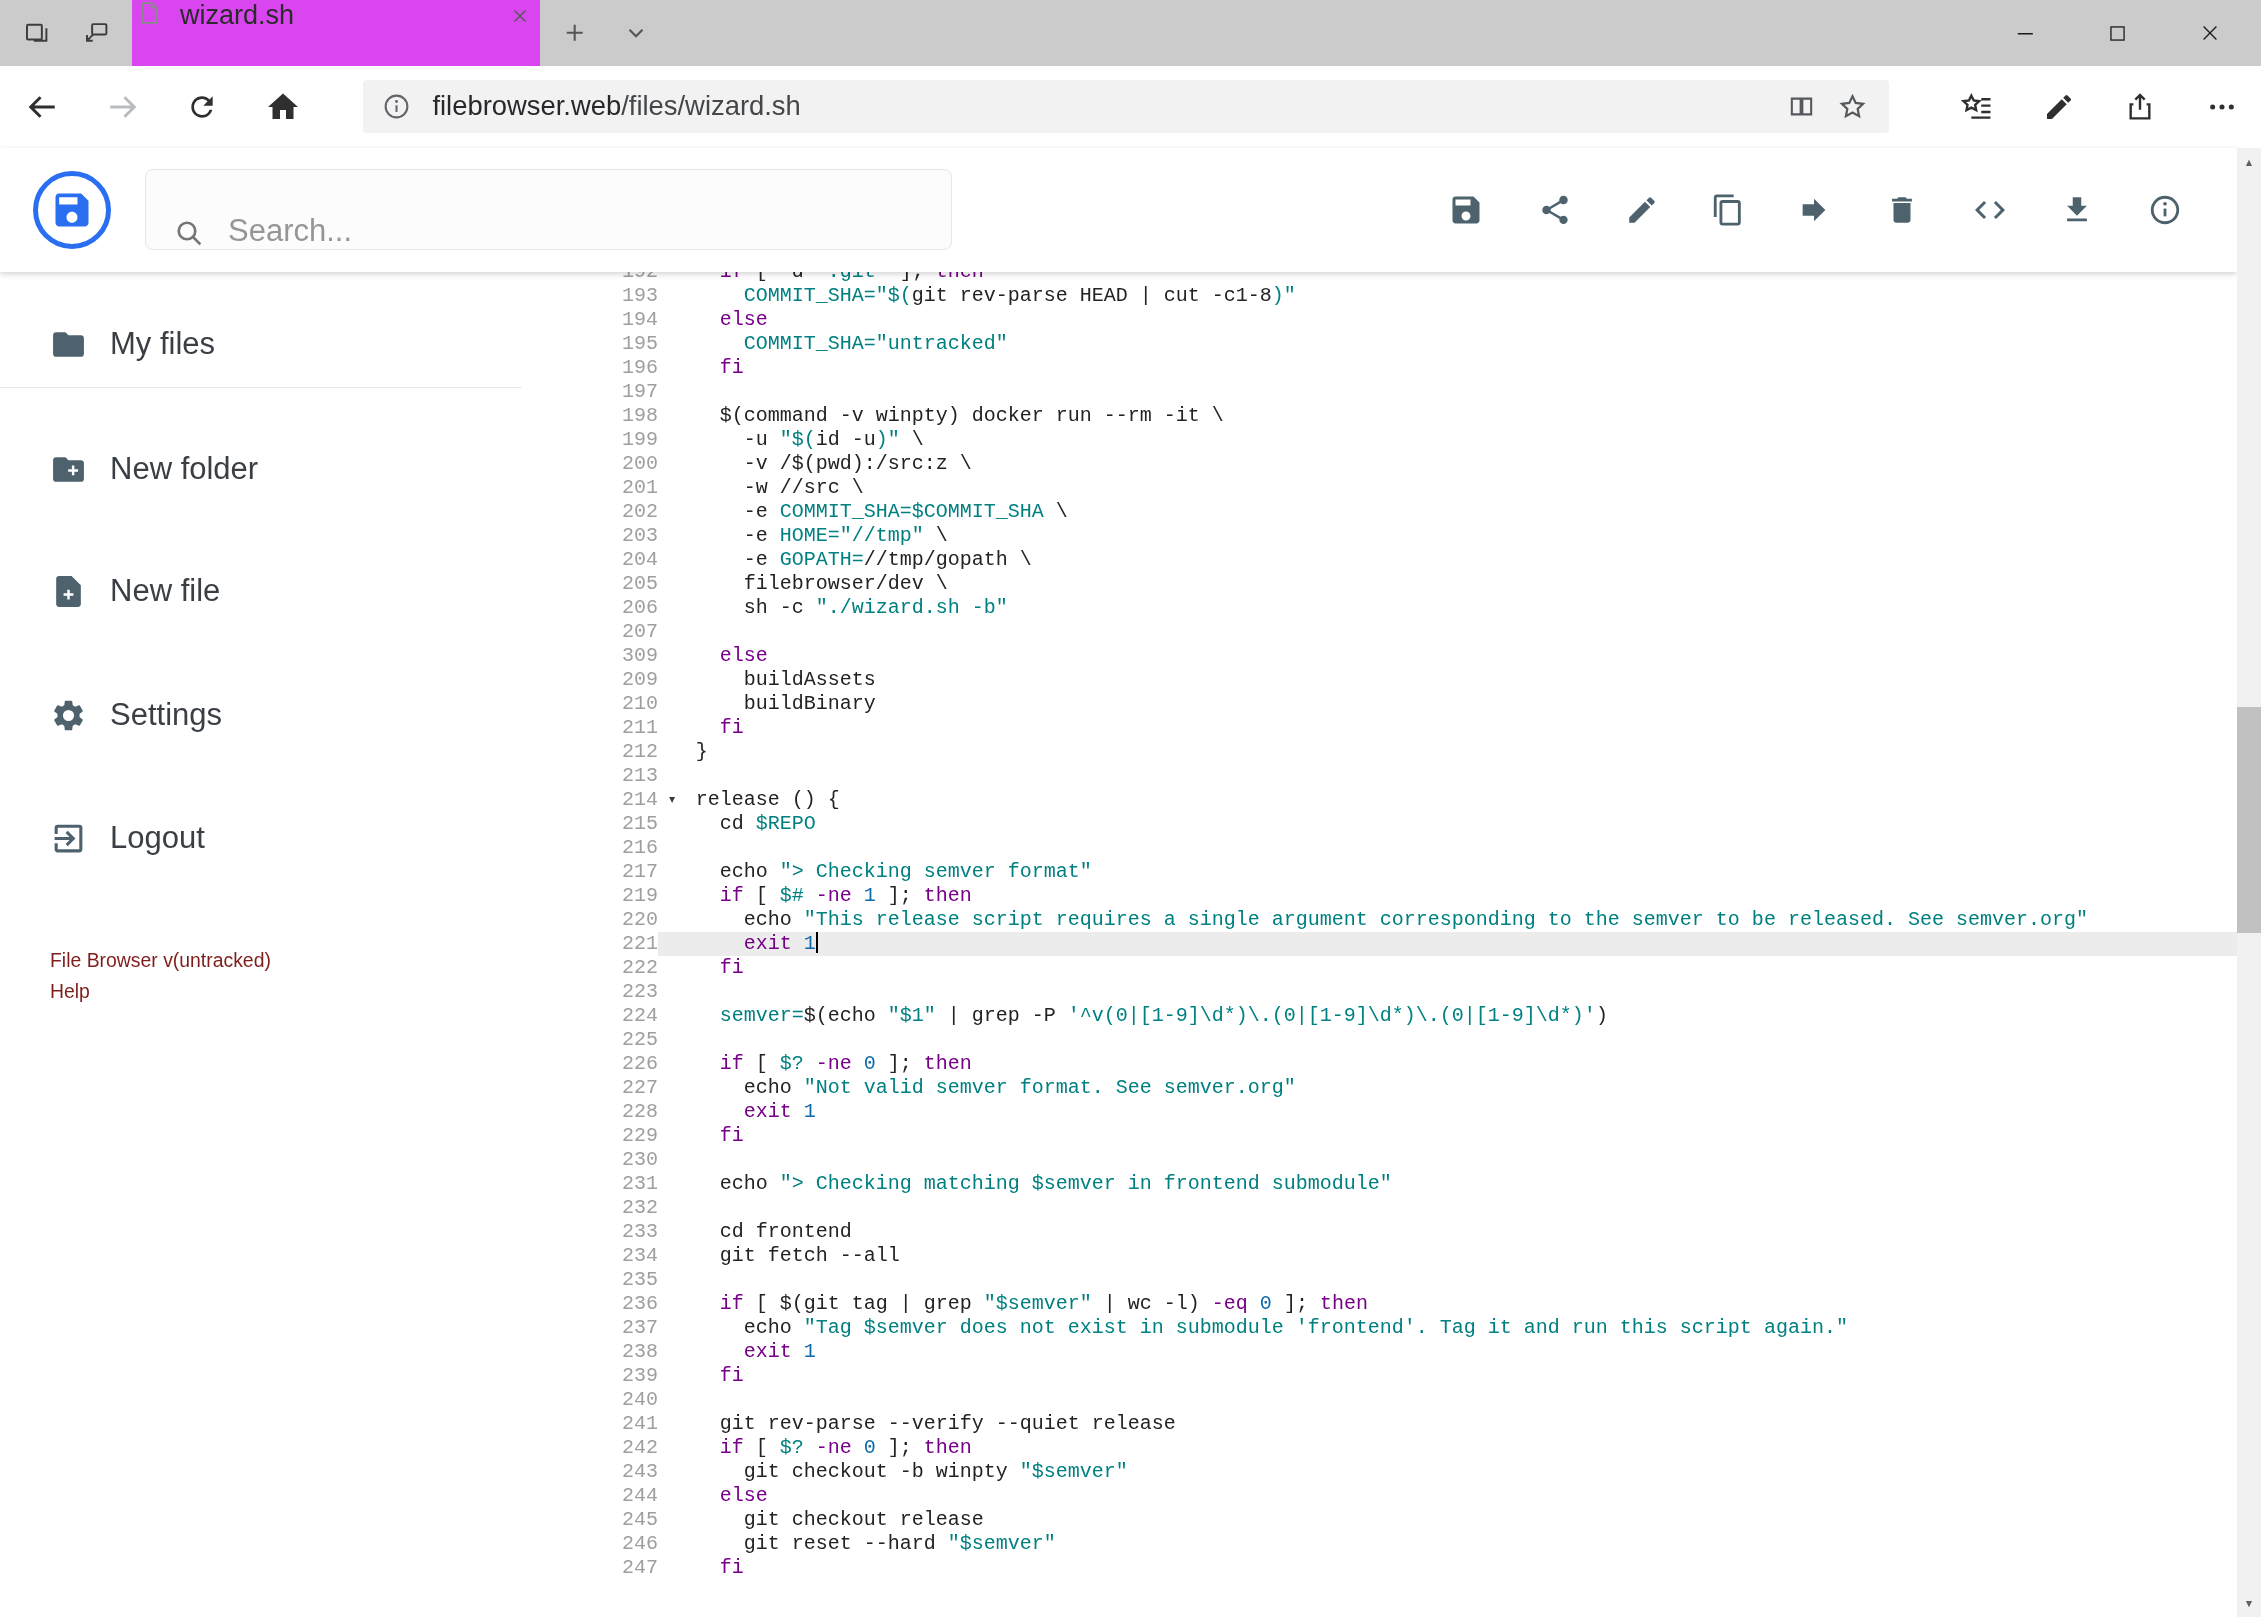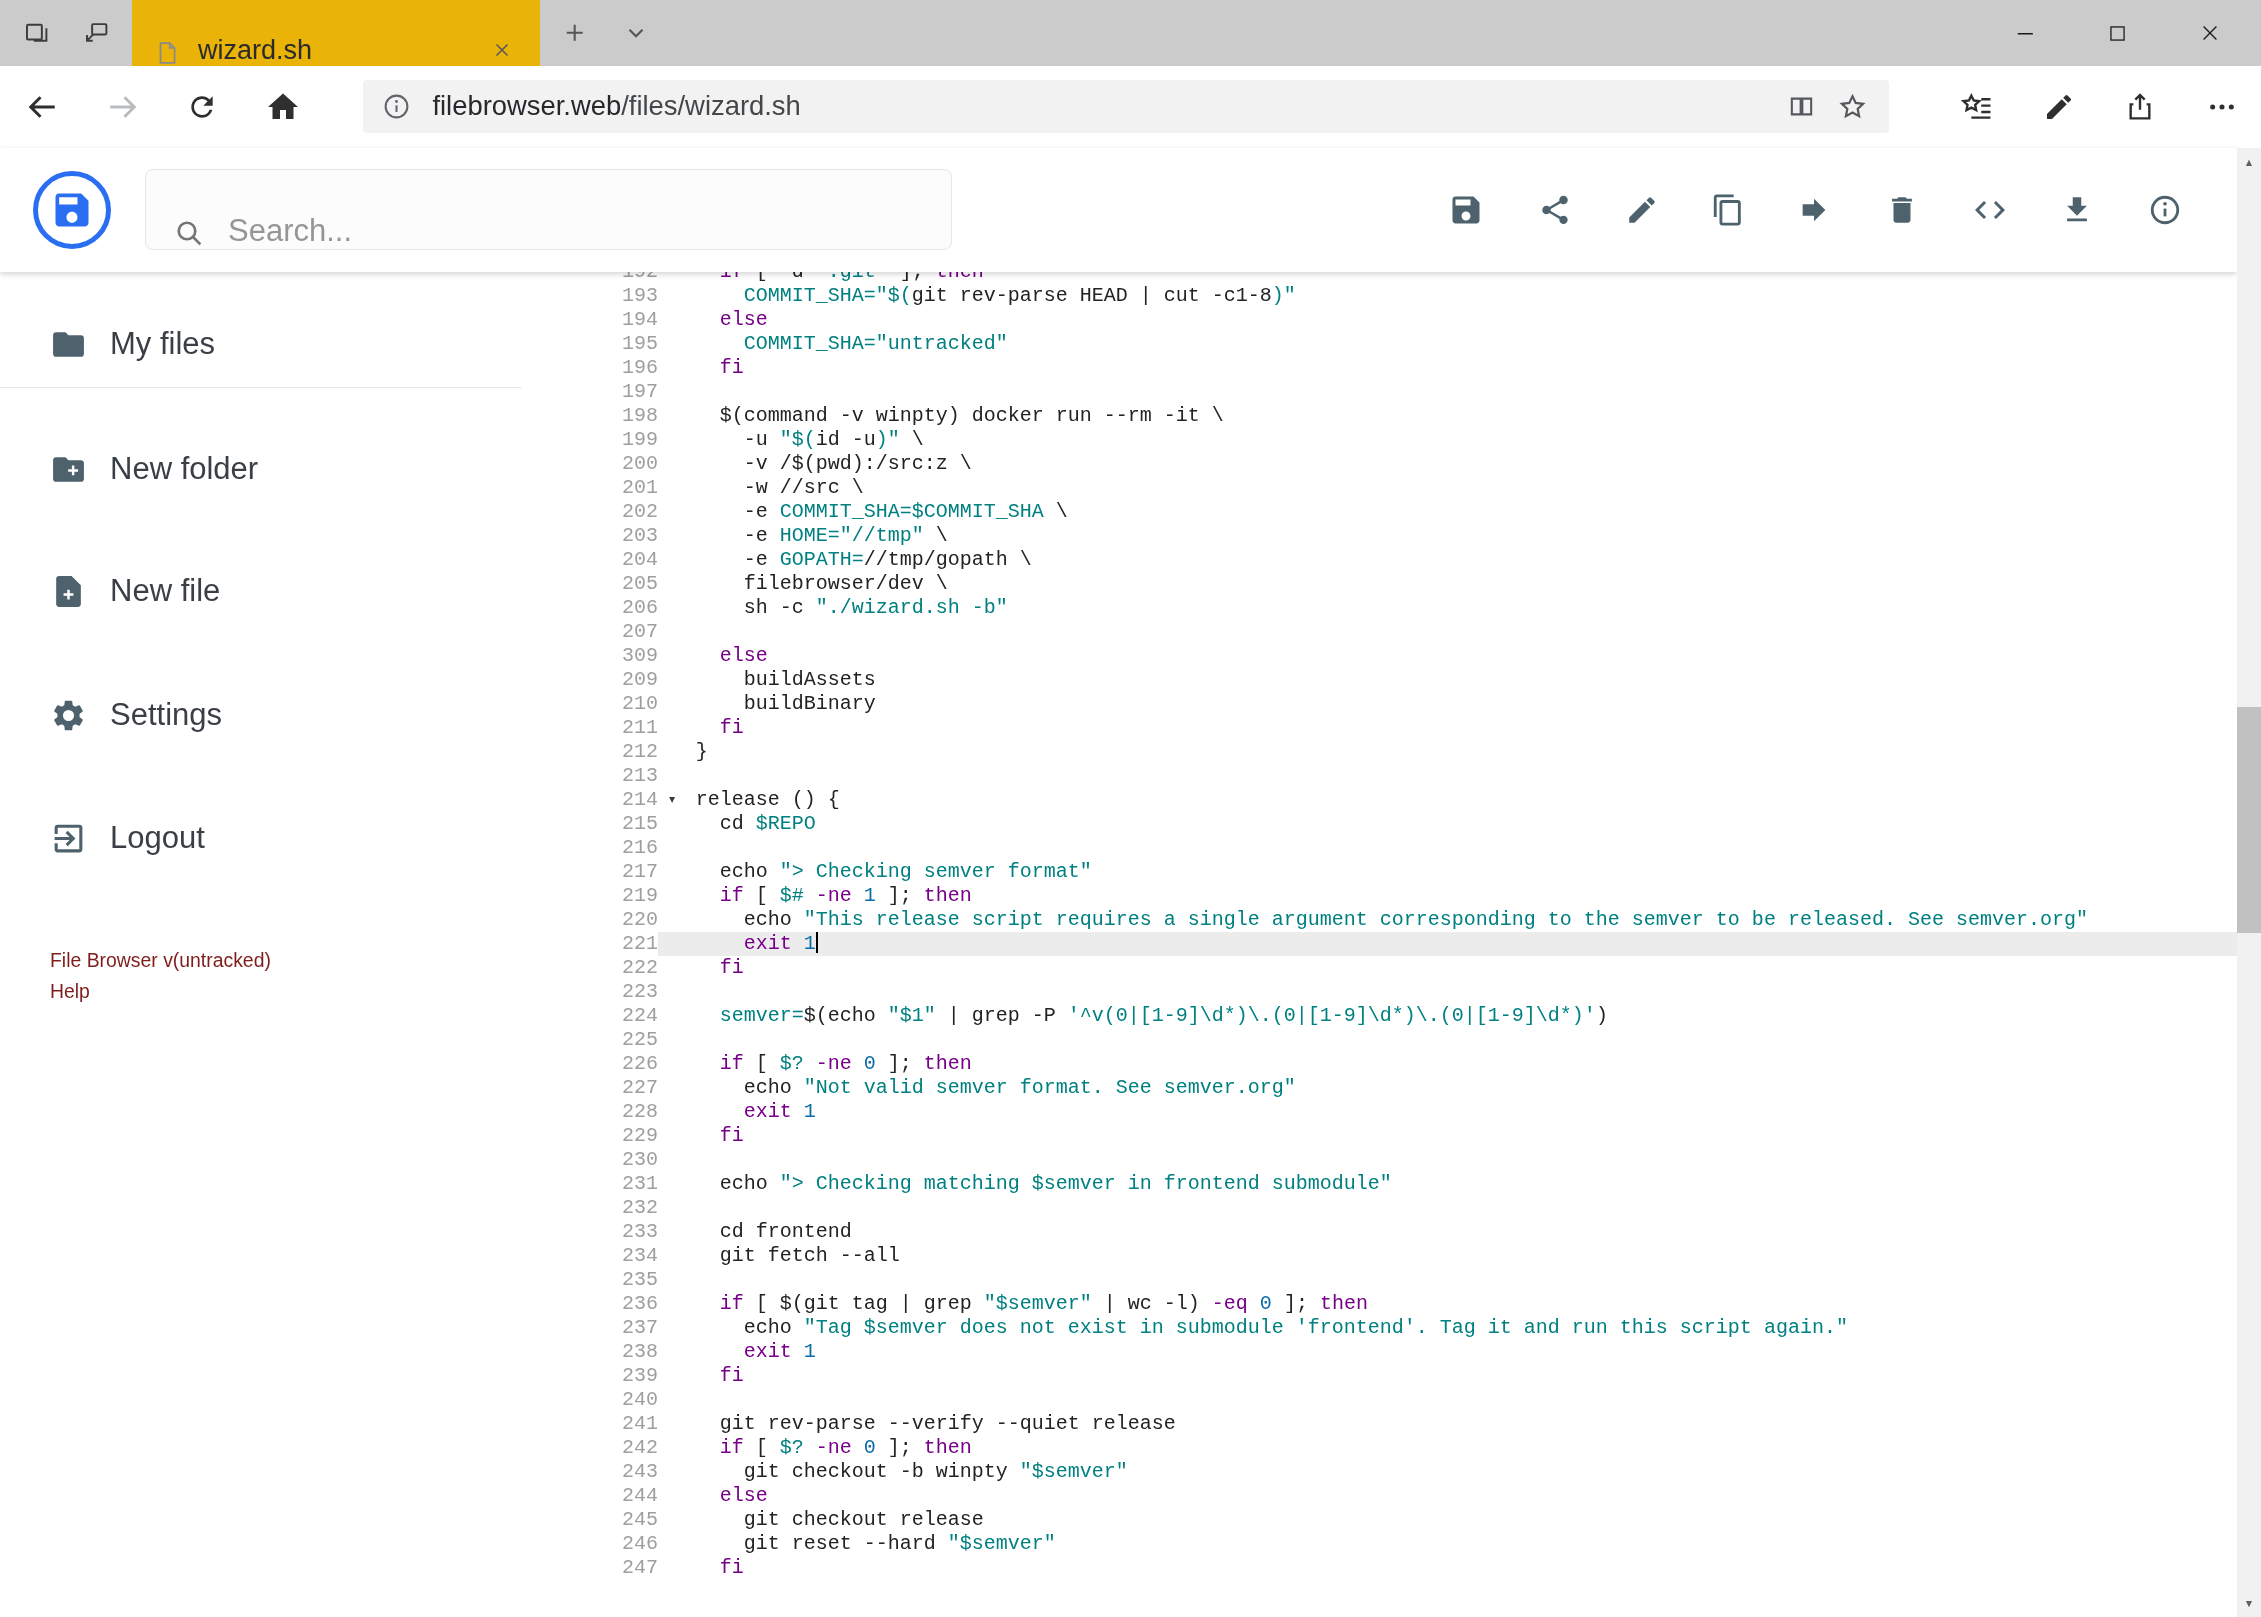--- a/index.html
+++ b/index.html
@@ -9,7 +9,7 @@
 
 .tabbar{position:absolute;left:0;top:0;width:2261px;height:66px;background:#cbcbcb}
 .tb-btn{position:absolute;top:0;height:66px;width:58px;display:flex;align-items:center;justify-content:center;color:#3c3c3c;cursor:default}
-.tab{position:absolute;left:132px;top:0;width:408px;height:66px;background:#eab308;display:flex;align-items:flex-end;padding:0 22px}
+.tab{position:absolute;left:132px;top:0;width:408px;height:66px;background:#d946ef;display:flex;align-items:flex-start;padding:0 4px}
 .tab-favicon{margin-right:18px;display:flex}
 .tab-title{font-size:27px;color:#2b2b2b;flex:1;white-space:nowrap;overflow:hidden}
 .tab-close{display:flex;color:#5a5a5a;padding:4.8px}

